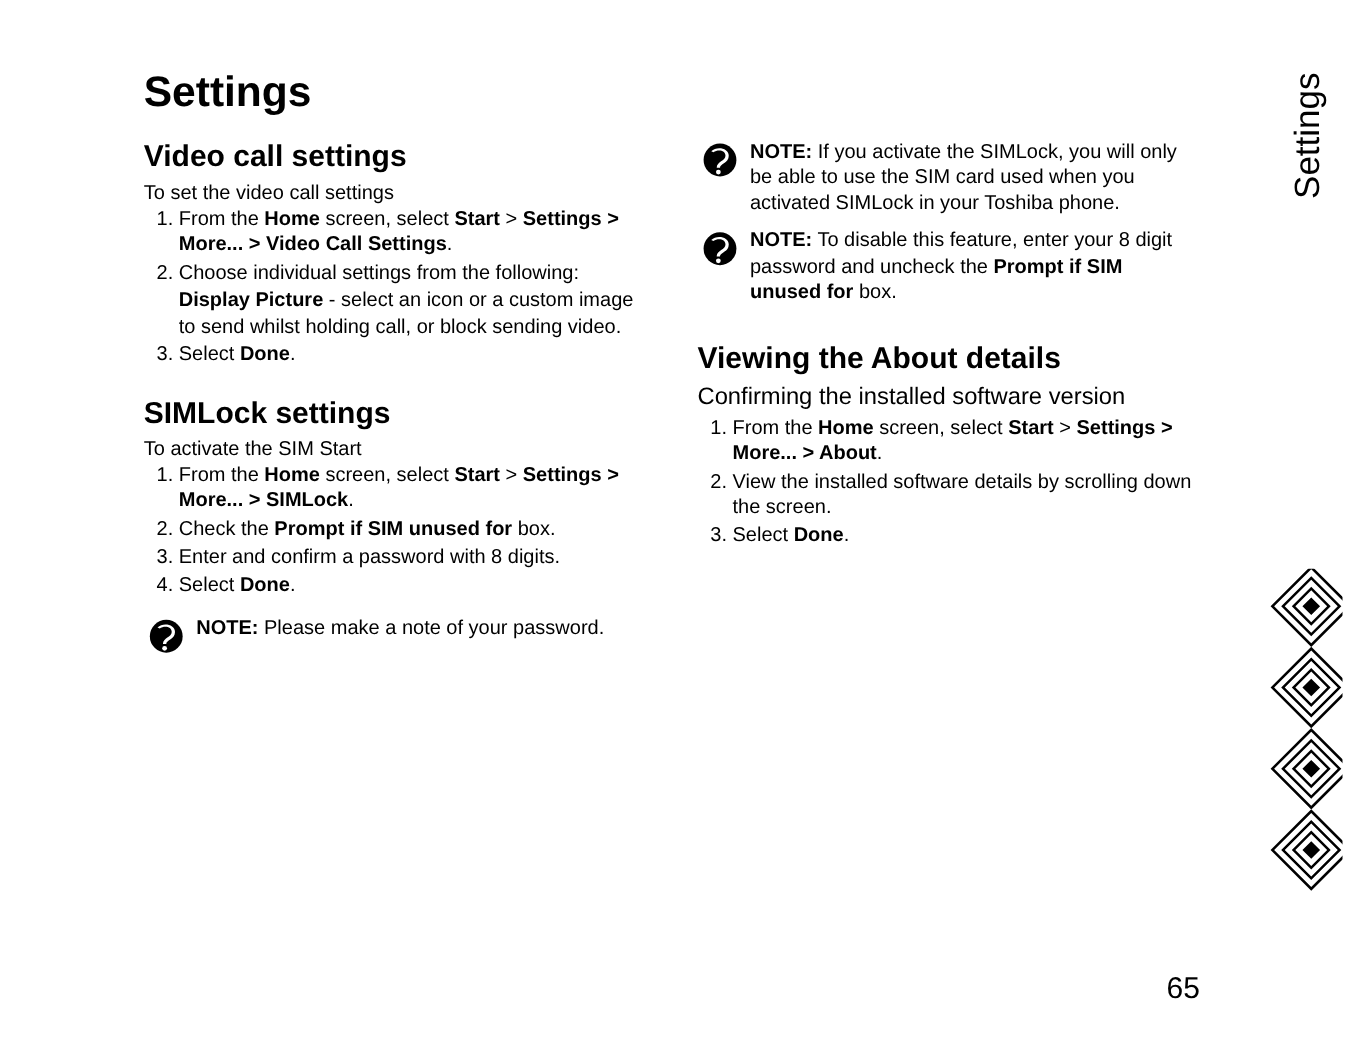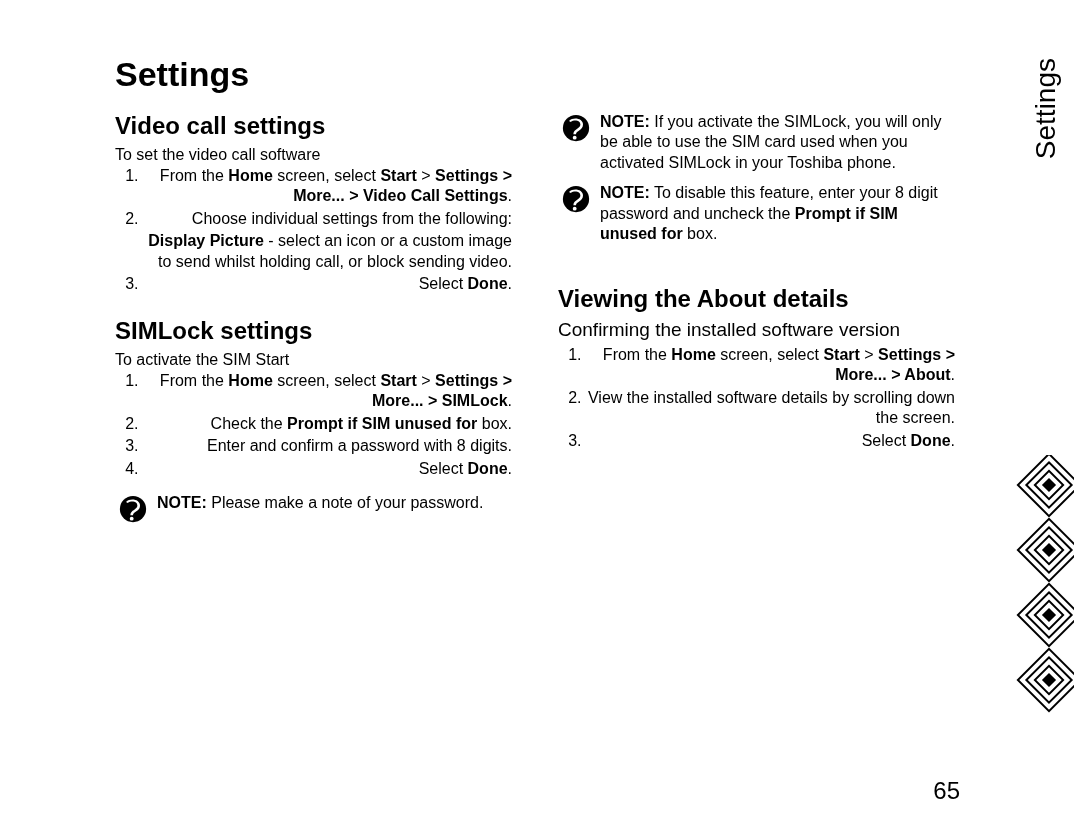--- a/index.html
+++ b/index.html
@@ -118,7 +118,7 @@
       <div class="col">
 
         <h2 class="section">Video call settings</h2>
-        <p class="lead">To set the video call software</p>
+        <p class="lead">To set the video call settings</p>
         <ol>
           <li>
             <span>From the </span><b>Home</b><span> screen, select </span><b>Start</b><span> &gt; </span><b>Settings</b><b> &gt; </b><b>More...</b><b> &gt; </b><b>Video Call Settings</b><span>.</span>

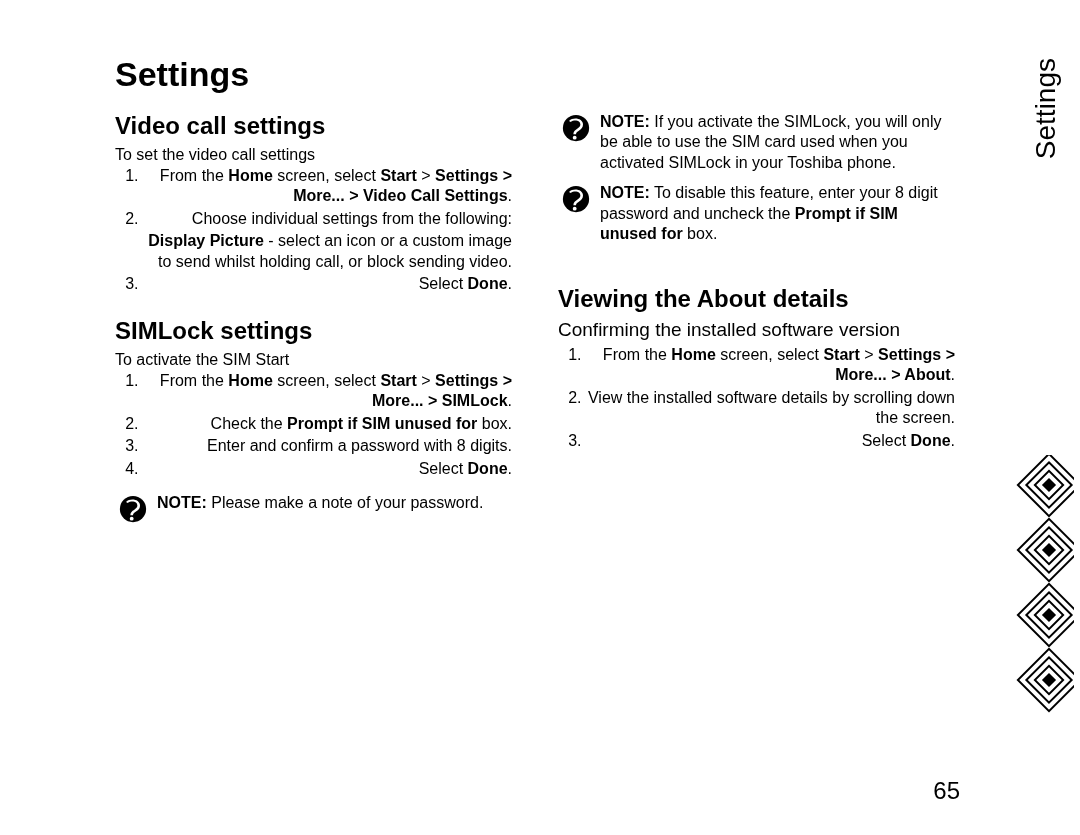--- a/index.html
+++ b/index.html
@@ -54,7 +54,6 @@
     margin: 0 0 14px 0;
     padding-left: 28px;
     font-size: 16px;
-    text-align: right;
   }
   ol li {
     margin-bottom: 2px;

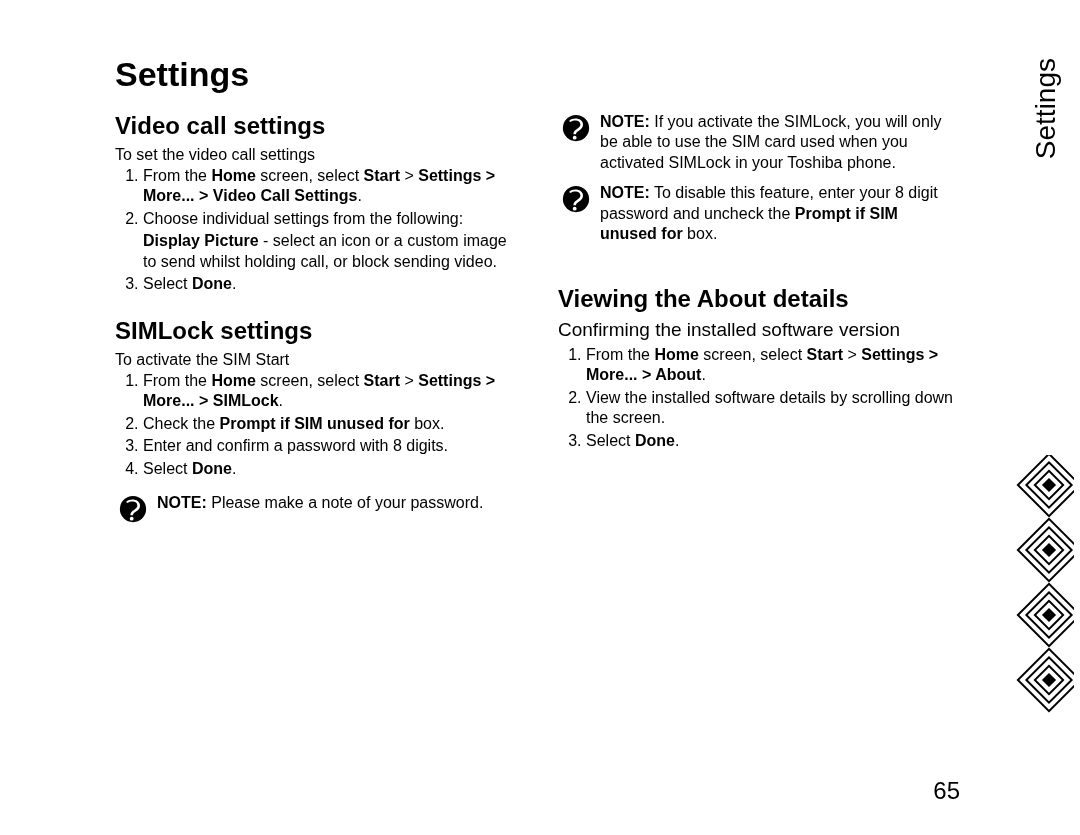--- a/index.html
+++ b/index.html
@@ -183,7 +183,7 @@
           </div>
         </div>
 
-        <h2 class="section" style="margin-top:40px">Viewing the About details</h2>
+        <h2 class="section" style="margin-top:28px">Viewing the About details</h2>
         <h3 class="subsection">Confirming the installed software version</h3>
         <ol>
           <li>

